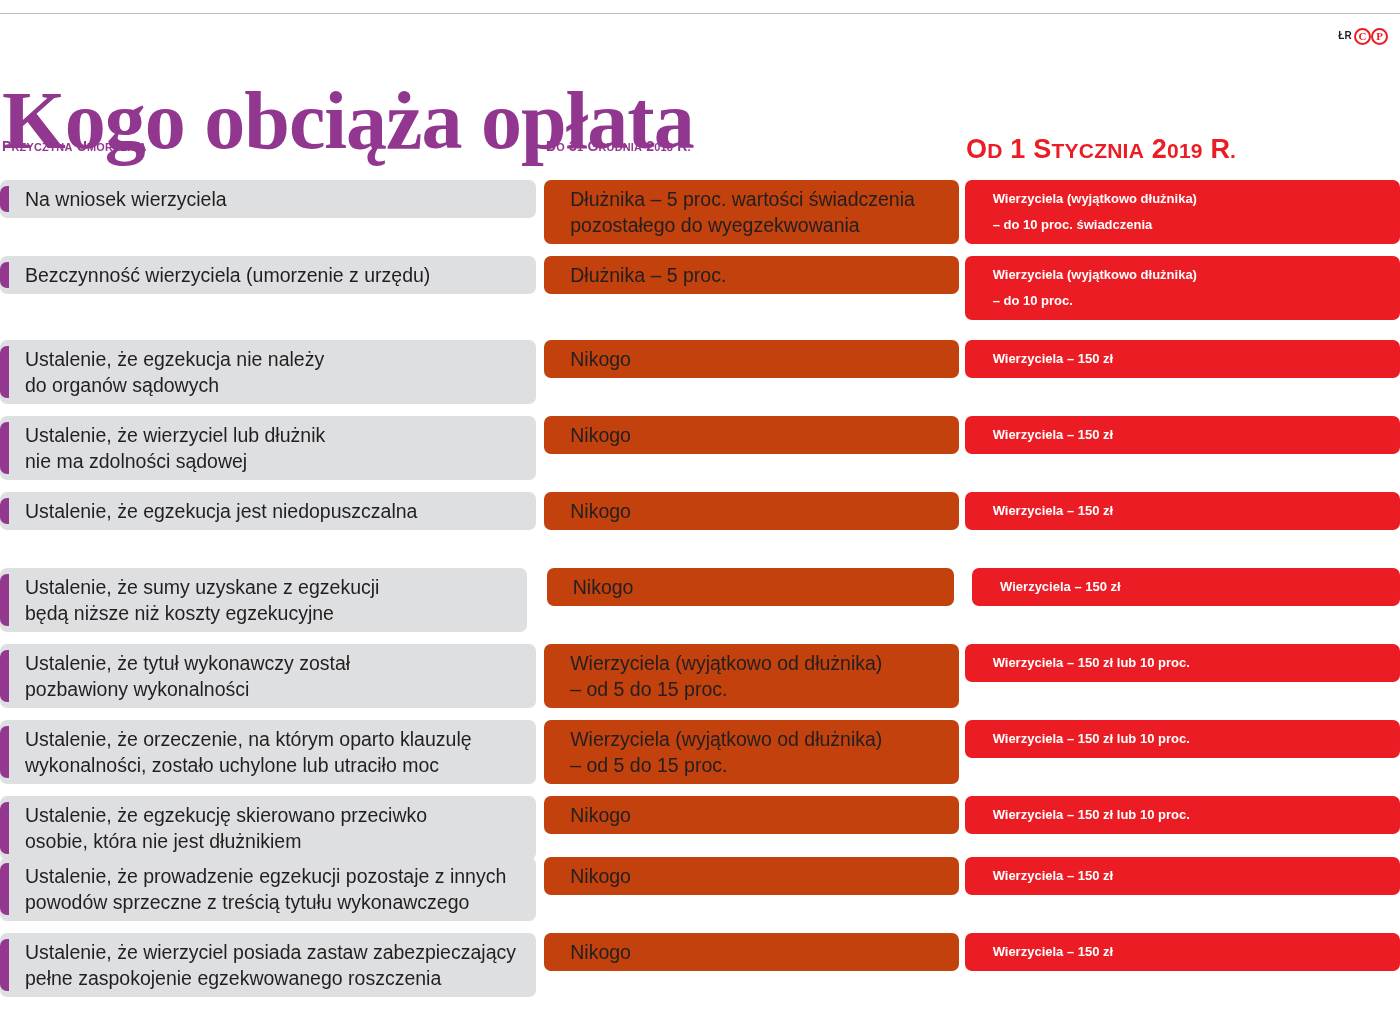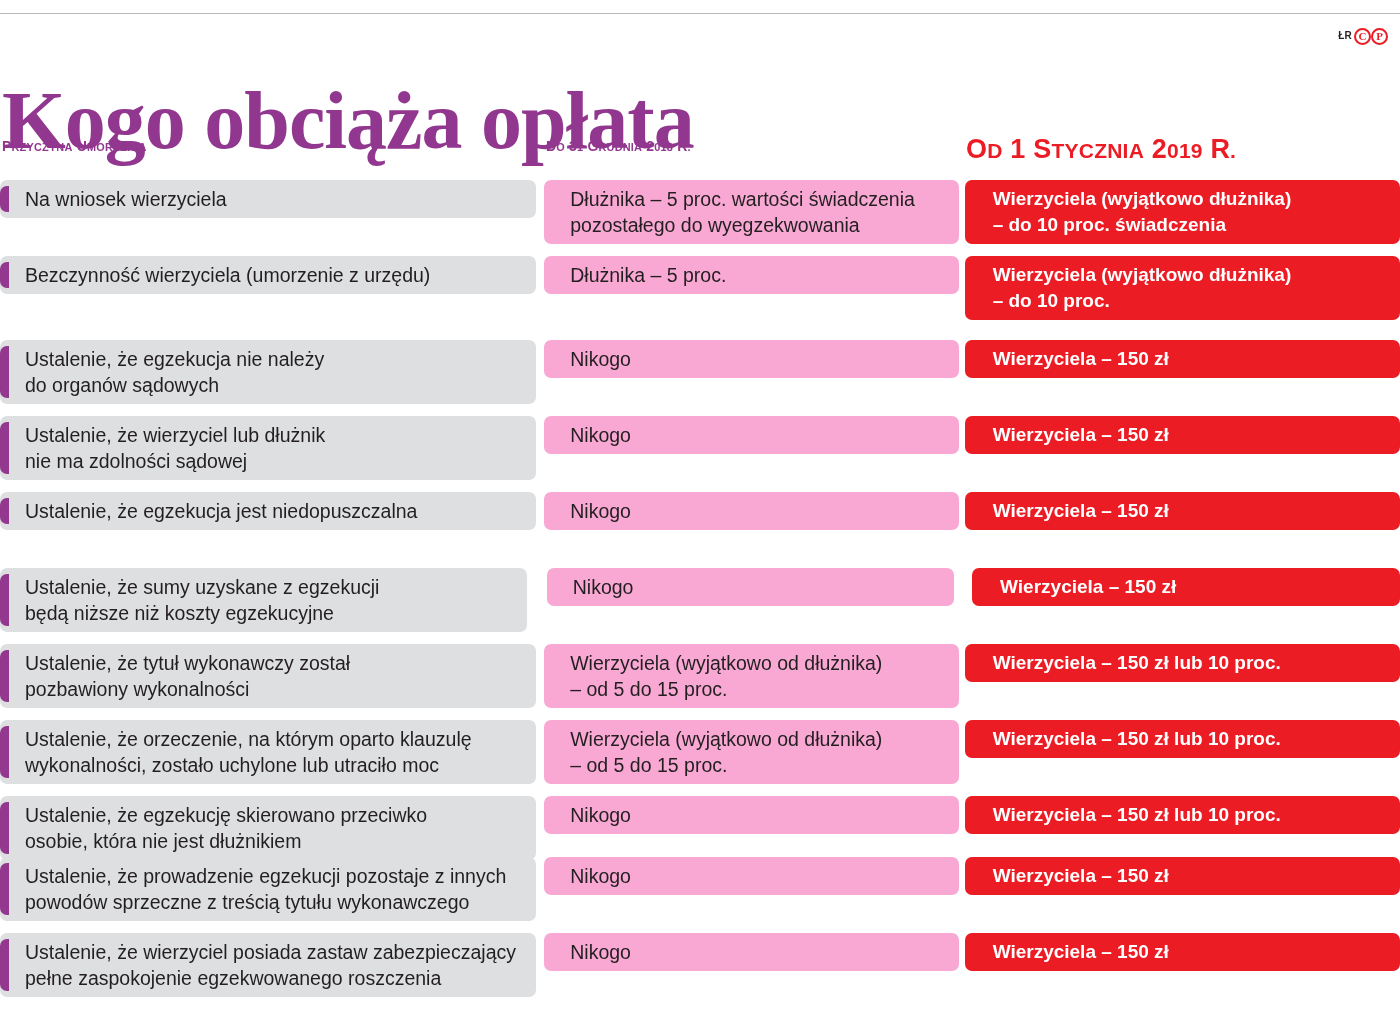--- a/index.html
+++ b/index.html
@@ -135,7 +135,7 @@
   .cell.c2 {
     width: 415px;
     margin-right: 6px;
-    background: #f9a8d4;
+    background: #c2410c;
     padding: 6px 16px 6px 26px;
     font-size: 19.5px;
     line-height: 26px;

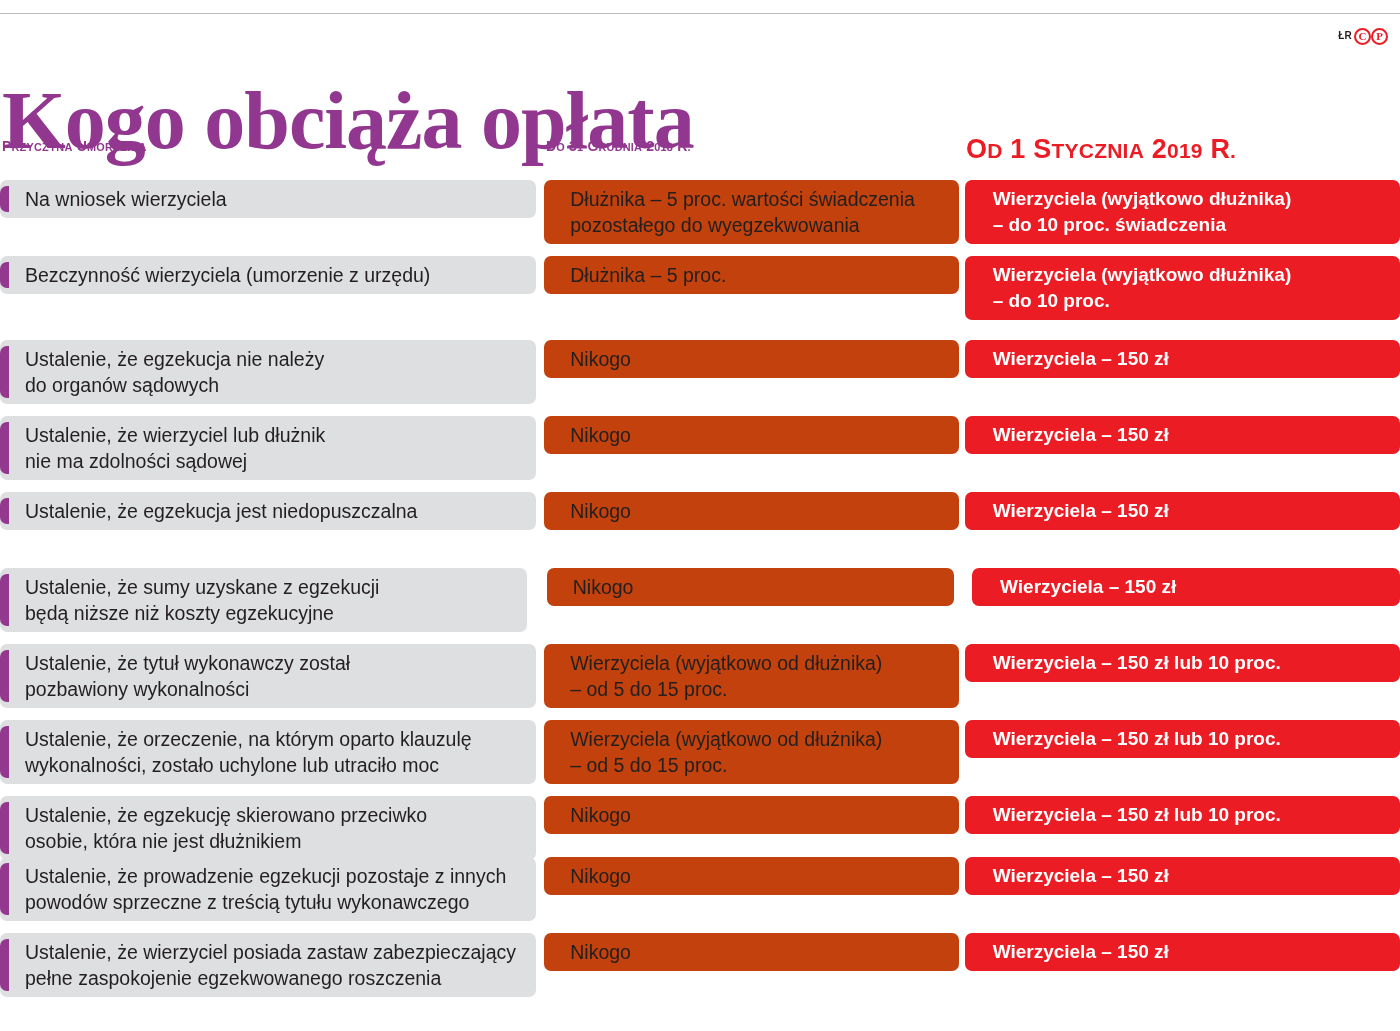--- a/index.html
+++ b/index.html
@@ -147,7 +147,7 @@
     width: 436px;
     background: #ec1c24;
     padding: 6px 16px 6px 28px;
-    font-size: 19px;
+    font-size: 13px;
     line-height: 26px;
     font-weight: bold;
     color: #ffffff;

